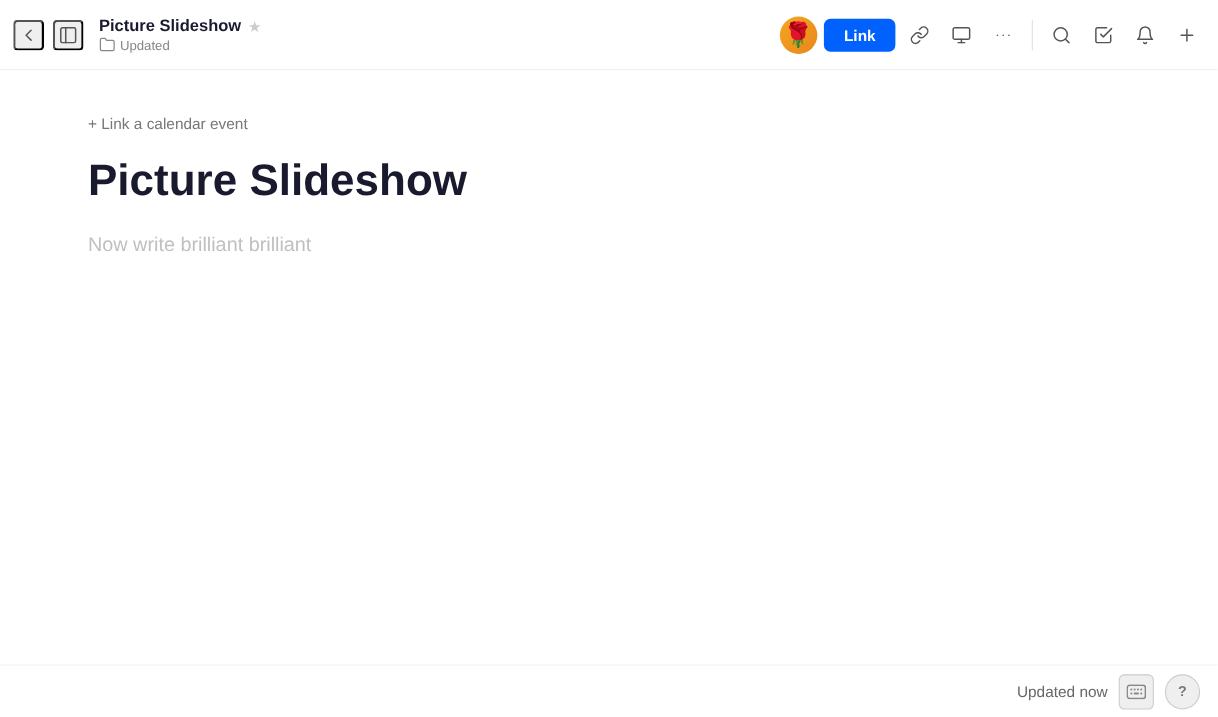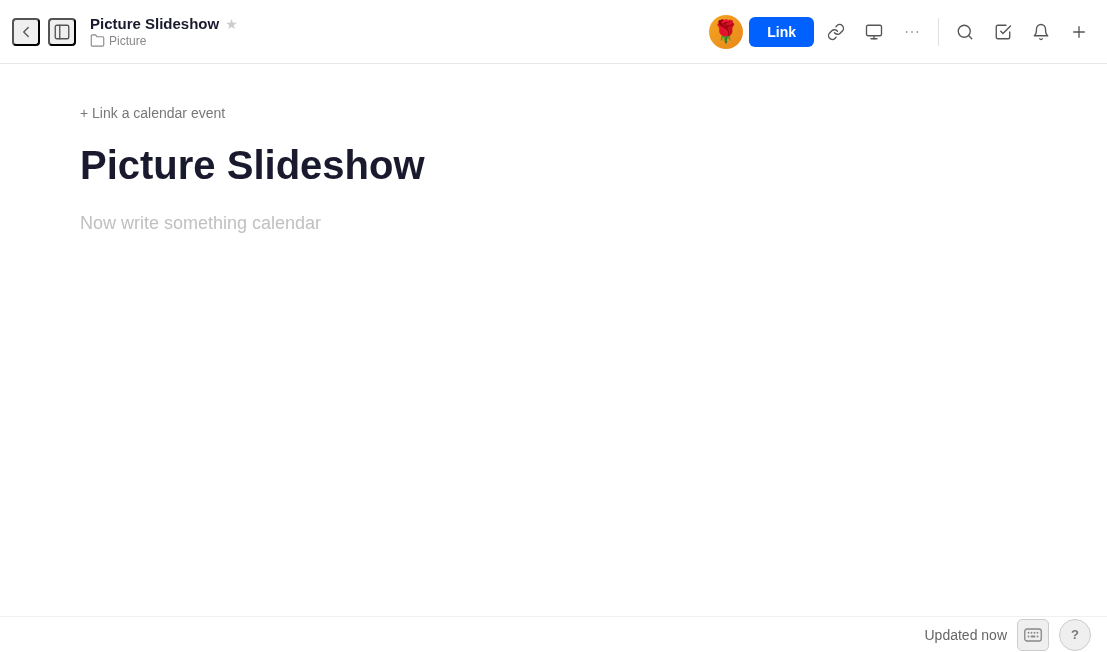--- a/index.html
+++ b/index.html
@@ -261,7 +261,7 @@
         <svg class="icon-svg icon-svg-sm" viewBox="0 0 24 24" style="color:#888;">
           <path d="M22 19a2 2 0 0 1-2 2H4a2 2 0 0 1-2-2V5a2 2 0 0 1 2-2h5l2 3h9a2 2 0 0 1 2 2z"></path>
         </svg>
-        <span class="breadcrumb-text">Picture</span>
+        <span class="breadcrumb-text">Updated</span>
       </div>
     </div>
   </div>

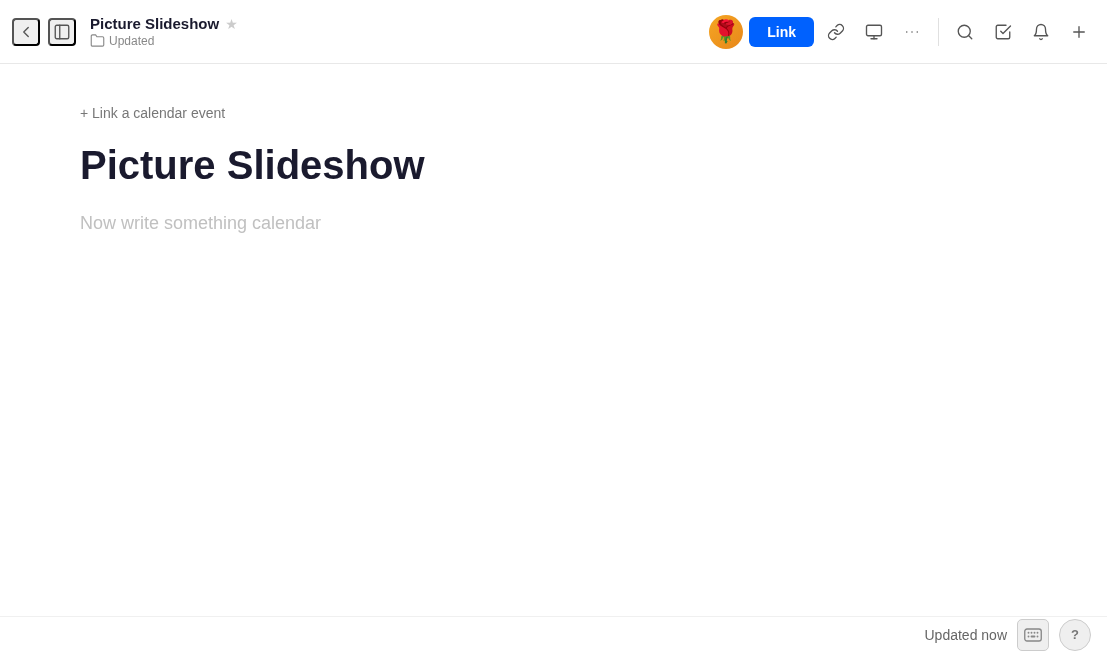--- a/index.html
+++ b/index.html
@@ -331,7 +331,7 @@
 <div class="main-content">
   <a class="link-calendar">+ Link a calendar event</a>
   <h1 class="doc-heading" contenteditable="true" style="">Picture Slideshow</h1>
-  <p class="doc-placeholder">Now write something calendar</p>
+  <p class="doc-placeholder">Now write brilliant brilliant</p>
 </div>
 
 <div class="bottombar">

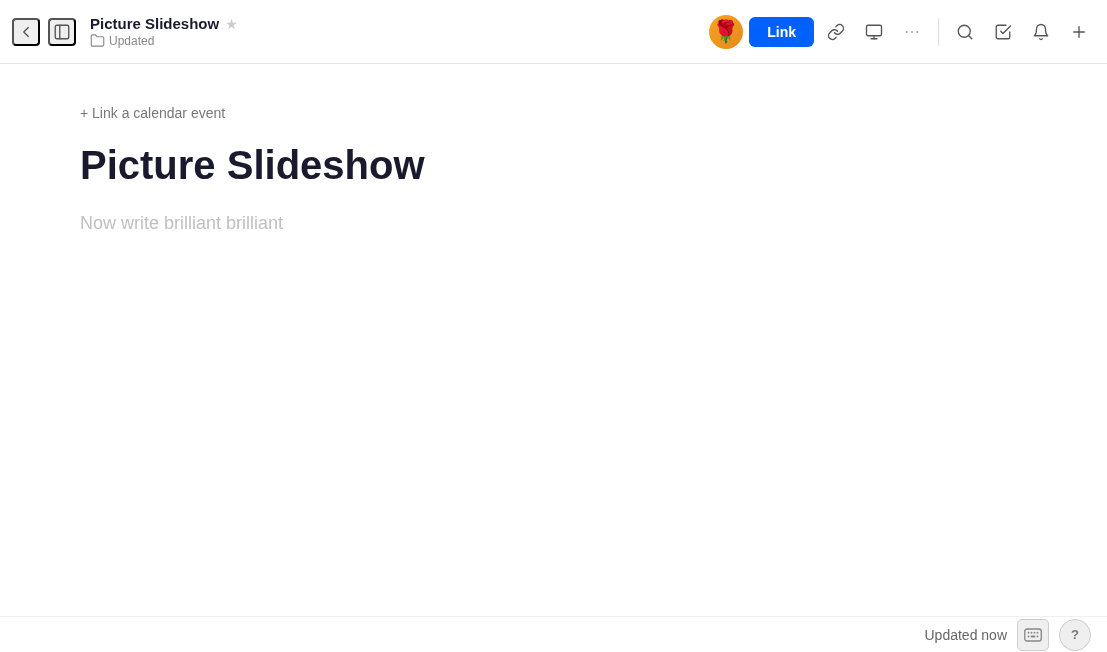--- a/index.html
+++ b/index.html
@@ -178,7 +178,7 @@
       display: flex;
       align-items: center;
       justify-content: flex-end;
-      height: 36px;
+      height: 48px;
       padding: 0 16px;
       background: #fff;
       border-top: 1px solid #f0f0f0;

